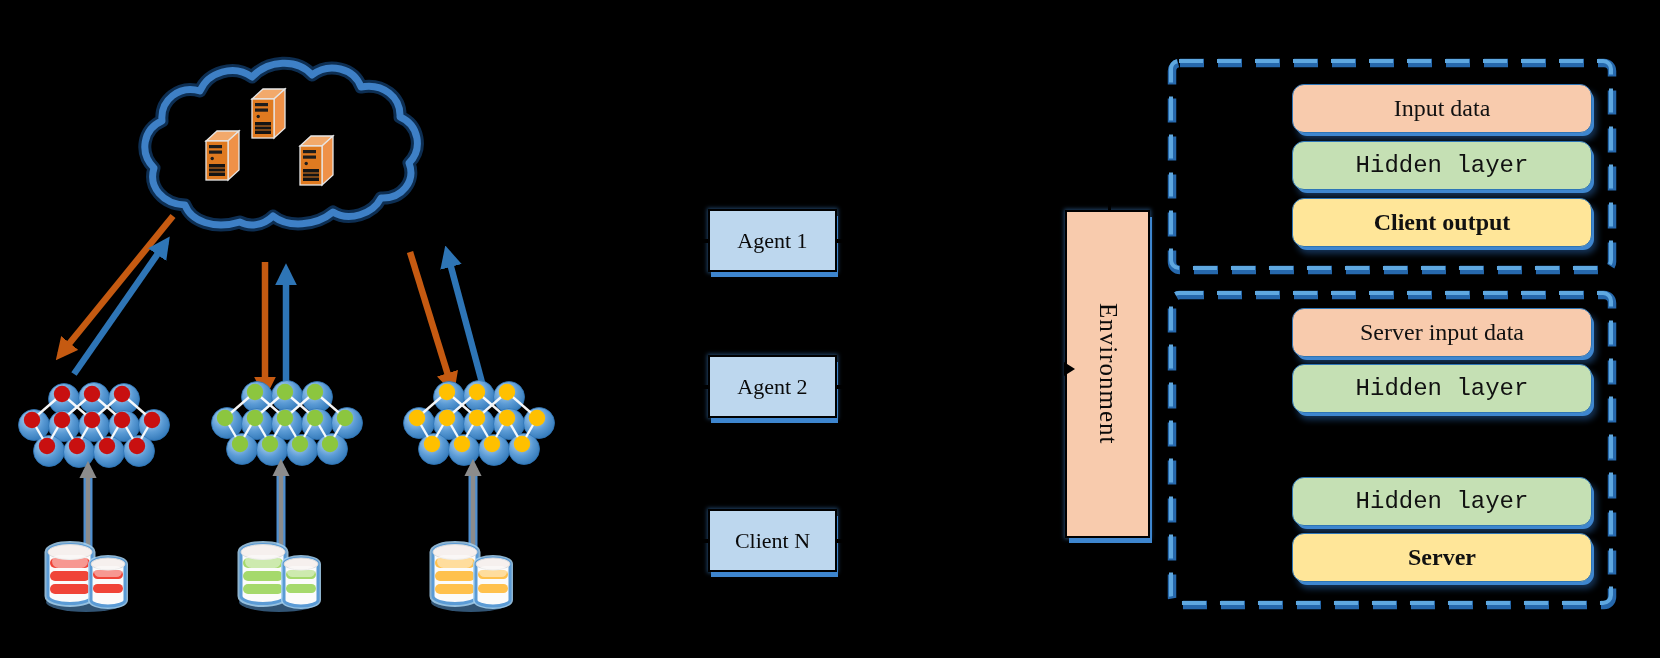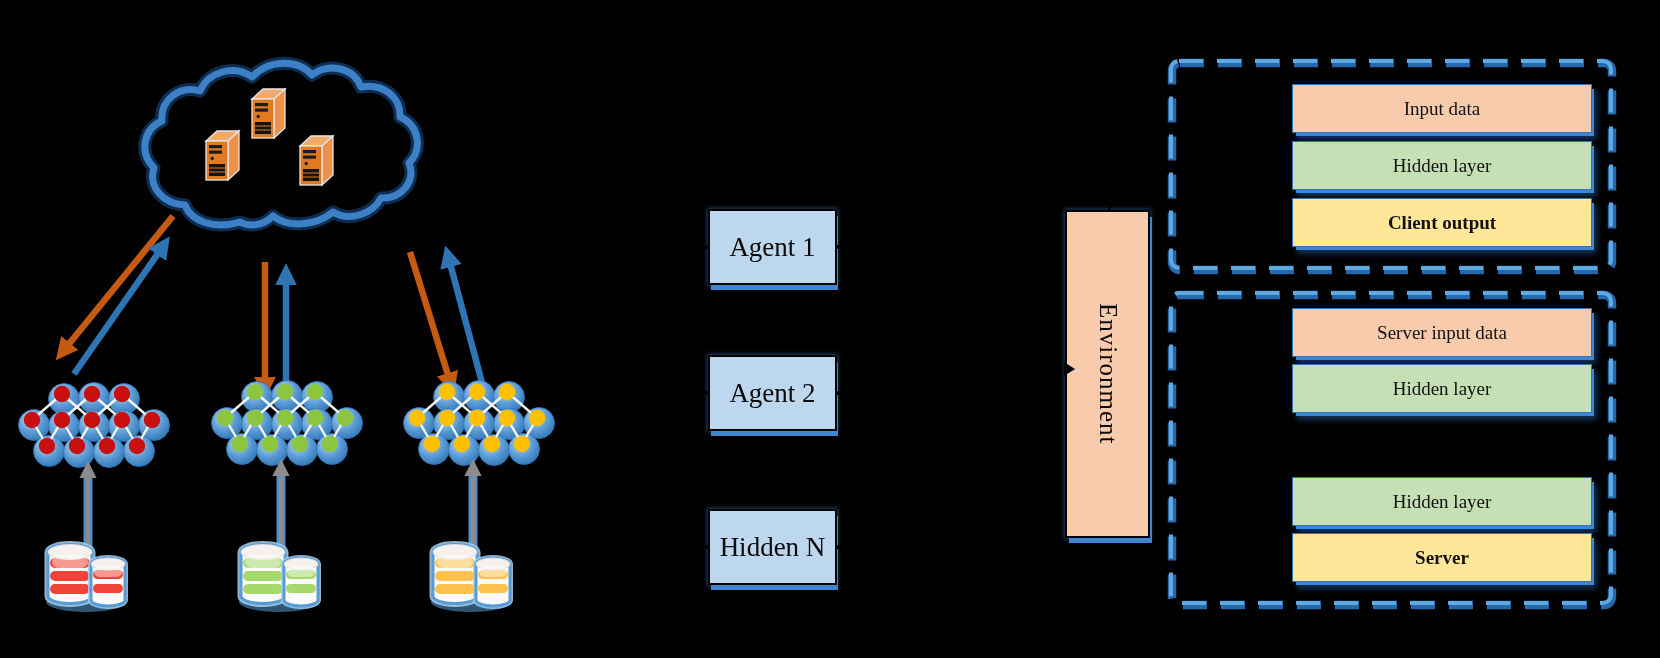--- a/index.html
+++ b/index.html
@@ -57,9 +57,9 @@
   .layer{
     position:absolute;left:1292px;width:300px;height:49px;
     border:1.5px solid var(--layer-border,#2E75B6);
-    border-radius:0;box-sizing:border-box;
+    border-radius:12px;box-sizing:border-box;
     display:flex;align-items:center;justify-content:center;
-    font-size:19px;color:#111;
+    font-size:24px;color:#111;
     box-shadow:3px 4px 0 -1px var(--shadow-blue,#3E86CF),5px 7px 6px rgba(40,100,170,.5);
   }
   .layer.peach{background:var(--peach-fill,#F8CBAD);}

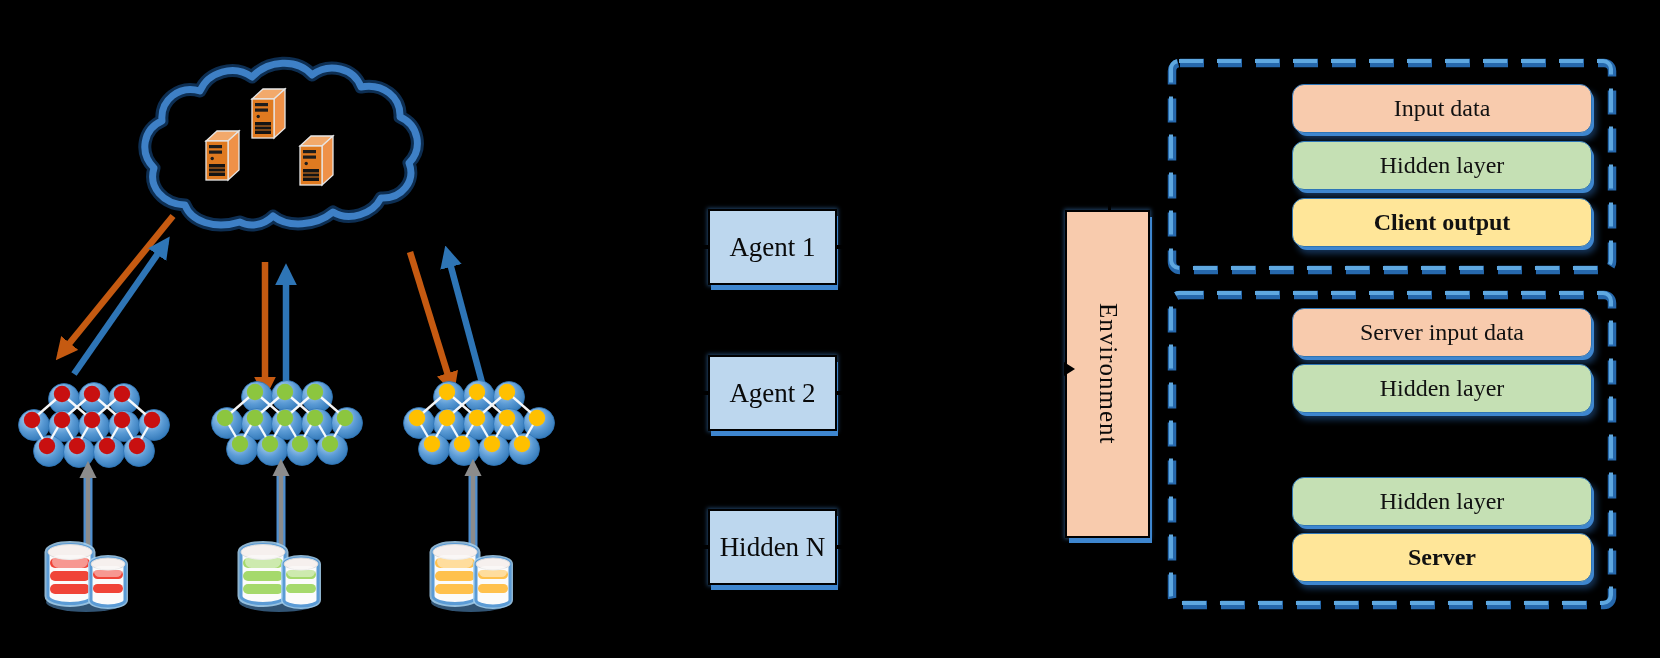--- a/index.html
+++ b/index.html
@@ -63,7 +63,7 @@
     box-shadow:3px 4px 0 -1px var(--shadow-blue,#3E86CF),5px 7px 6px rgba(40,100,170,.5);
   }
   .layer.peach{background:var(--peach-fill,#F8CBAD);}
-  .layer.green{background:var(--green-fill,#C5E0B4);}
+  .layer.green{background:var(--green-fill,#C5E0B4);font-family:Liberation Mono, monospace;}
   .layer.yellow{background:var(--yellow-fill,#FFE699);font-weight:bold;}
 </style>
 </head>

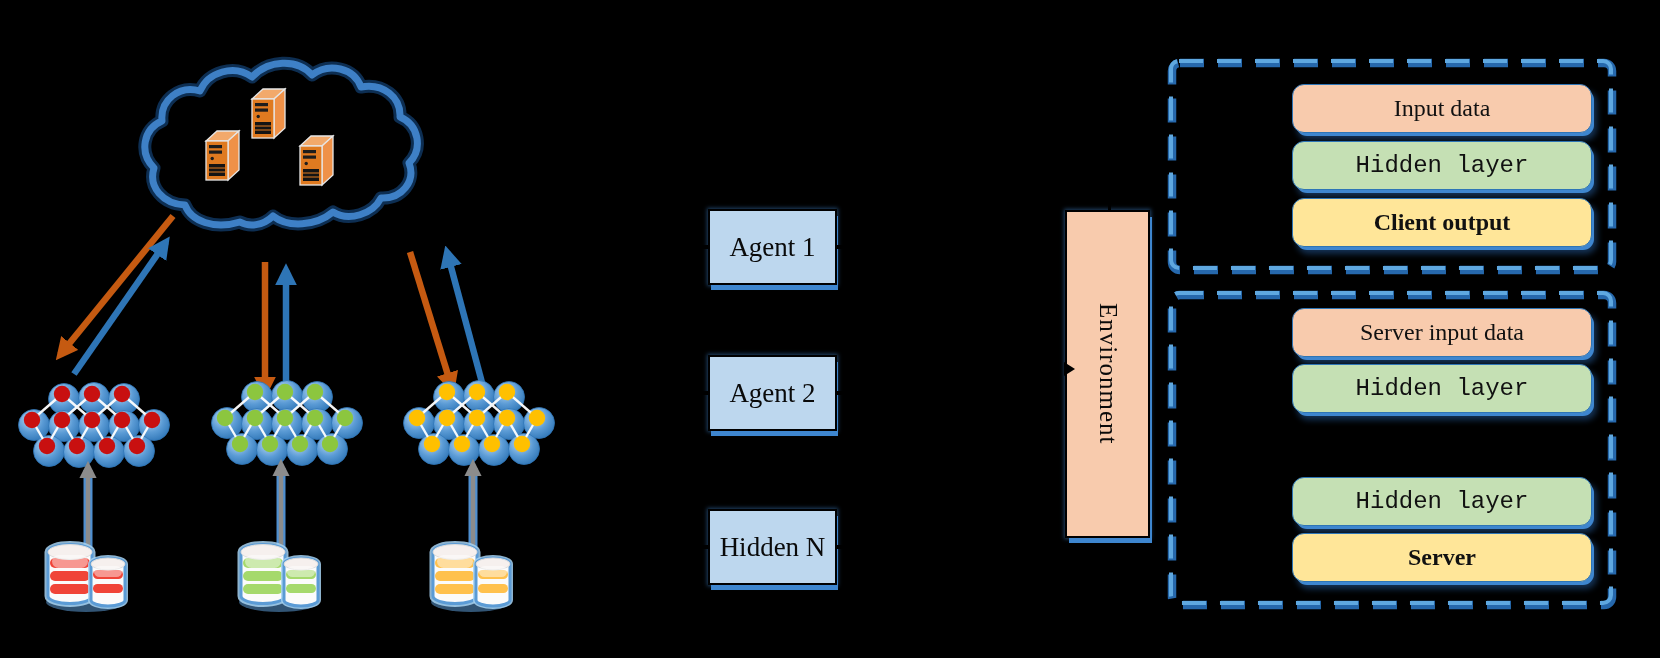--- a/index.html
+++ b/index.html
@@ -13,12 +13,12 @@
 
   
   .agent-box{
-    position:absolute;left:708px;width:129px;height:76px;
+    position:absolute;left:708px;width:129px;height:63px;
     background:var(--agent-fill,#BDD7EE);
     border:2.5px solid var(--box-border,#000);
     box-sizing:border-box;
     display:flex;align-items:center;justify-content:center;
-    font-size:27px;color:#0a0a0a;
+    font-size:22px;color:#0a0a0a;
     box-shadow:2px 6px 0 -1px var(--shadow-blue,#3E86CF),0 0 4px 1px rgba(70,150,230,.45);
   }
   .agent-box::before,.agent-box::after{

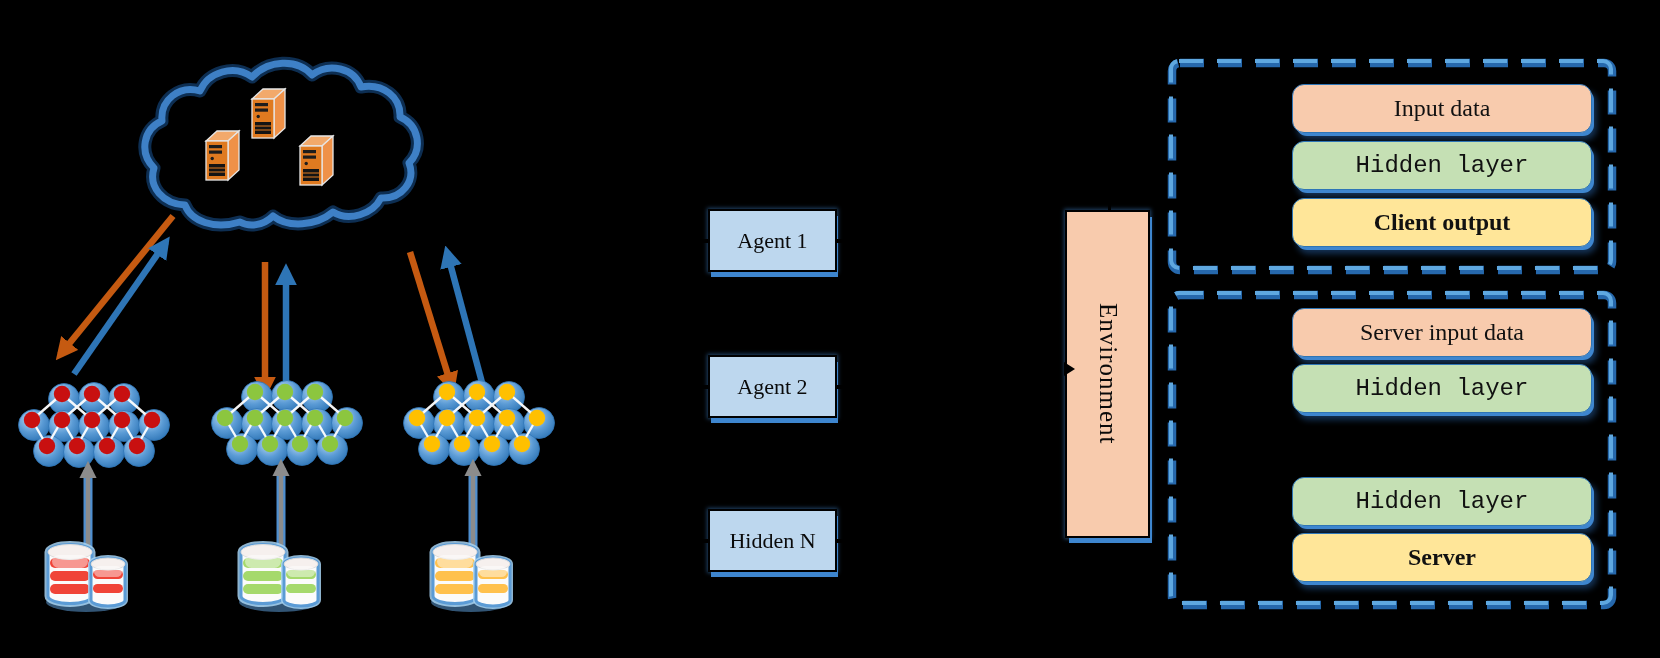--- a/index.html
+++ b/index.html
@@ -235,7 +235,7 @@
     <span>Agent 2</span>
   </div>
   <div class="agent-box" style="top:509px">
-    <span>Hidden N</span>
+    <span>Client N</span>
   </div>
 
   <div class="env-box">

